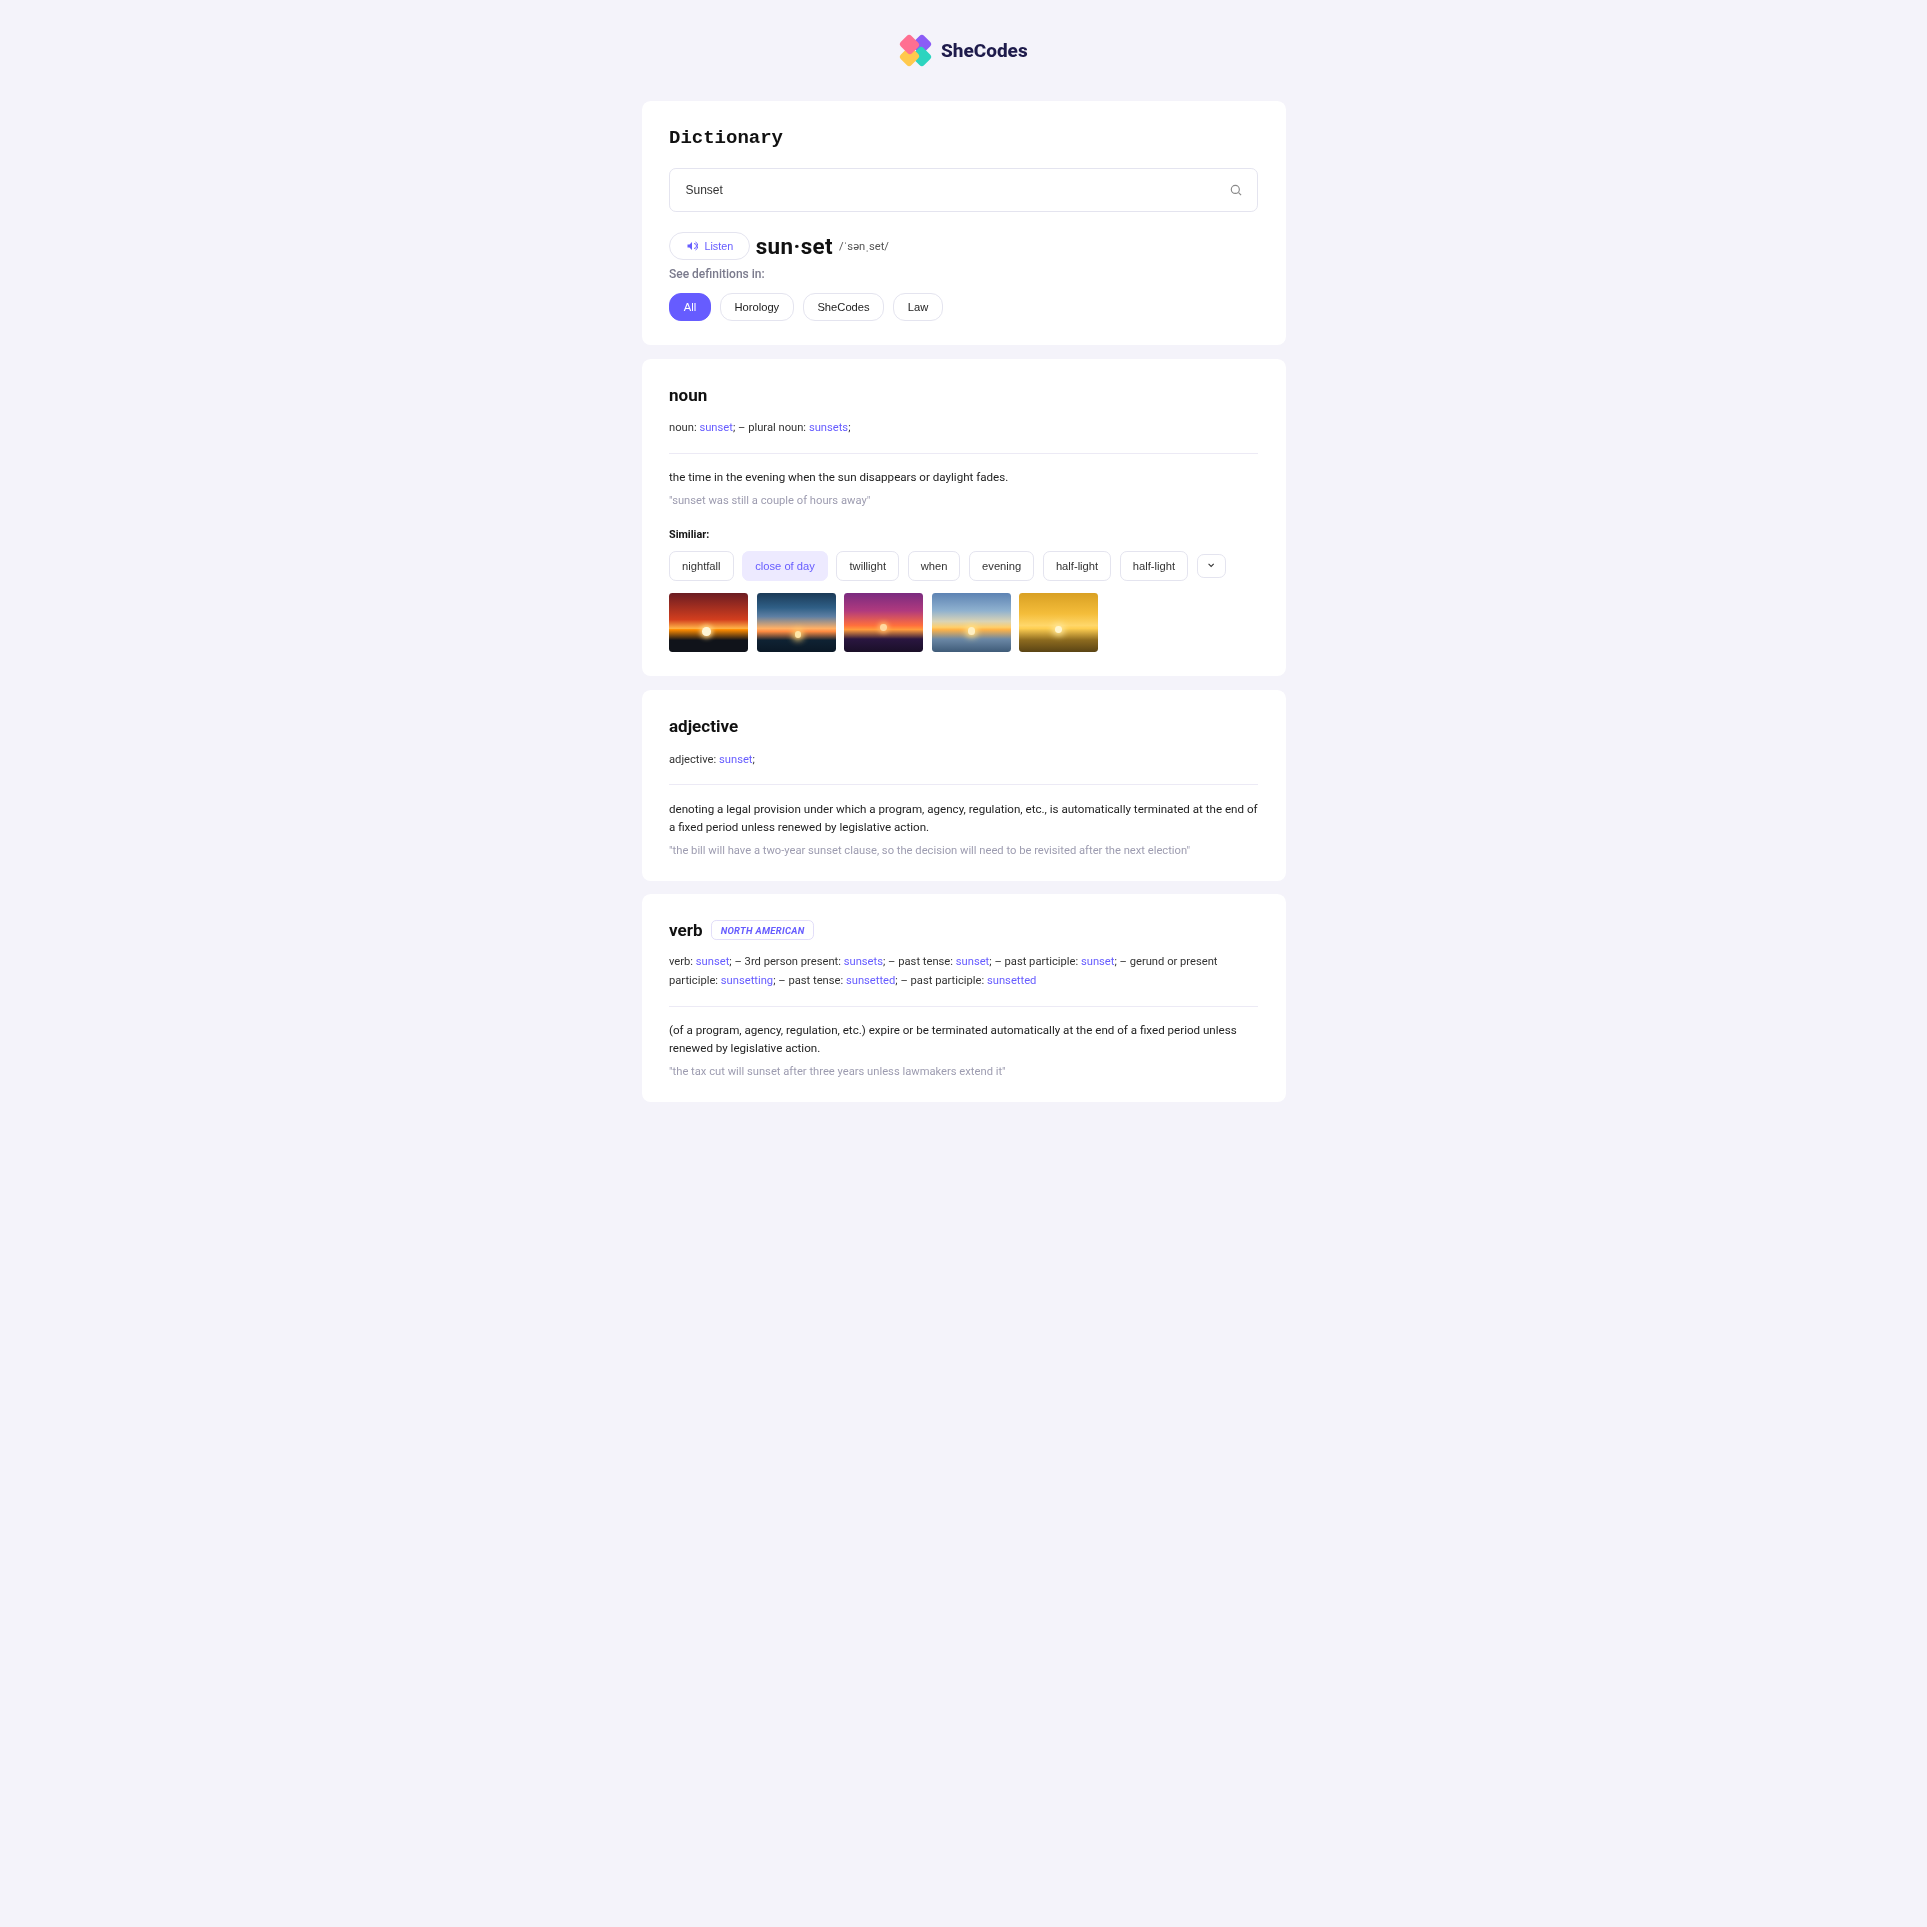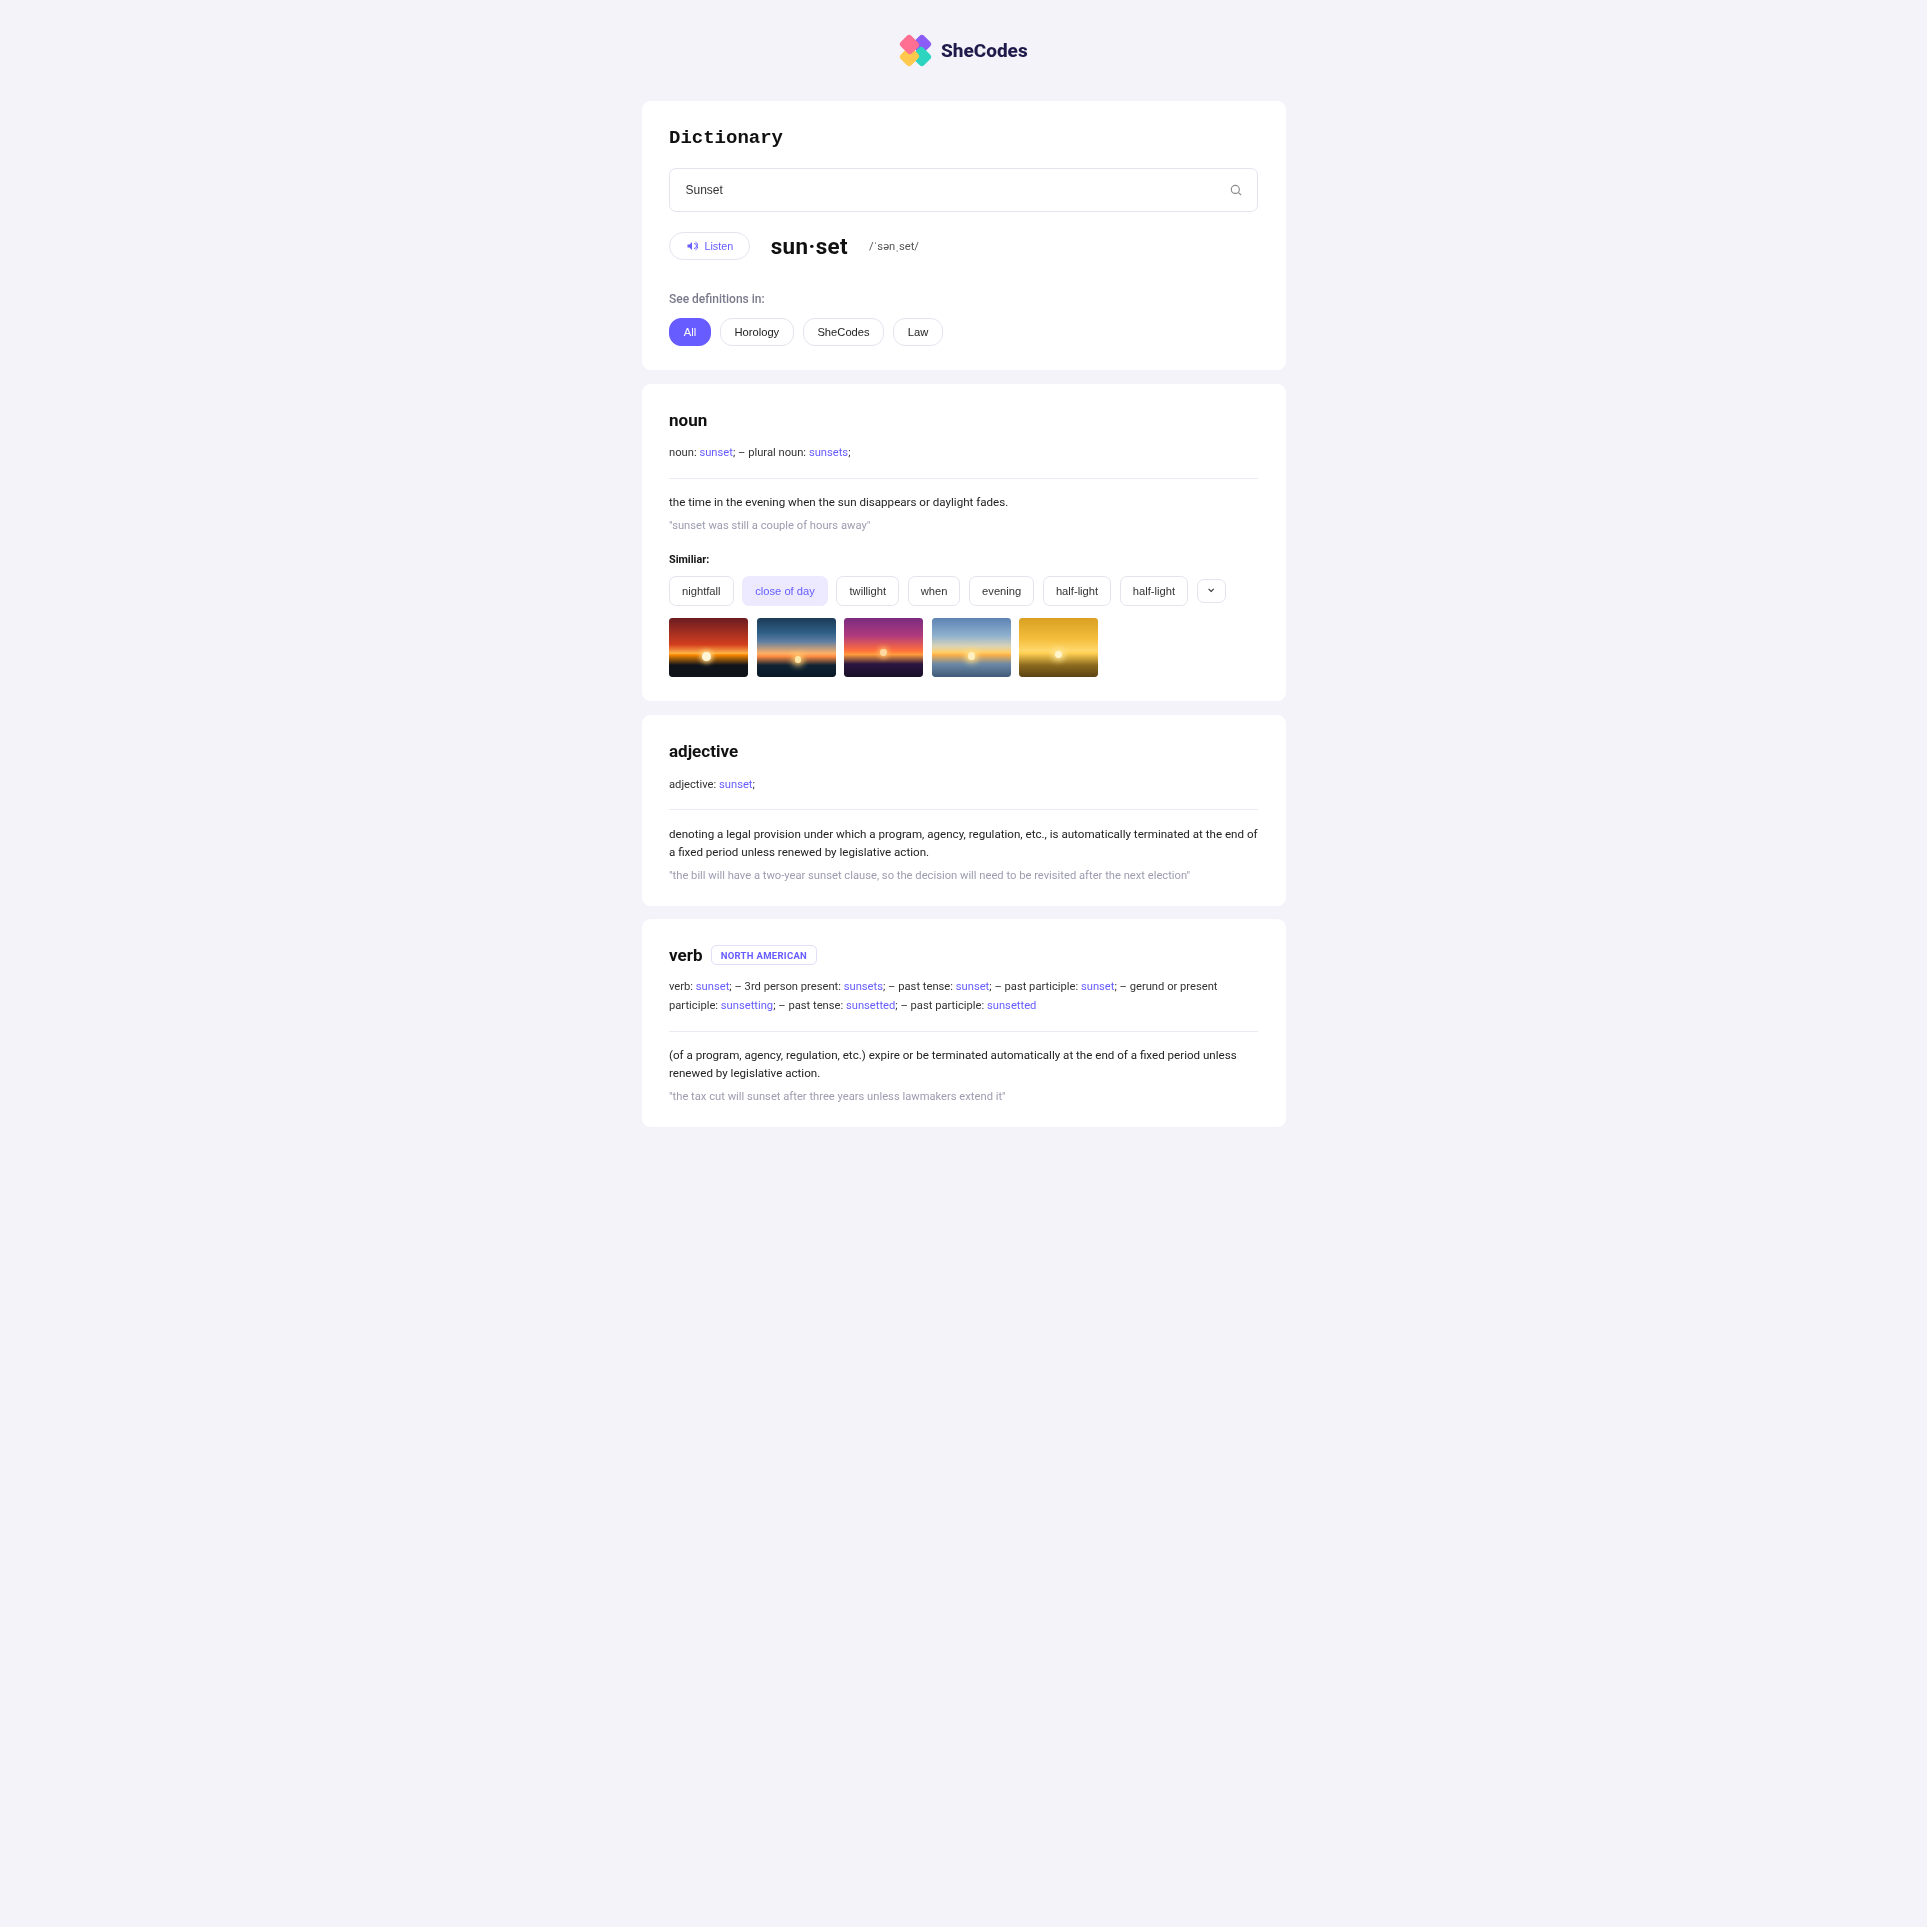--- a/index.html
+++ b/index.html
@@ -54,7 +54,7 @@
       width: 13.8px; height: 13.8px; color:#888;
     }
     .listen-row {
-      display: flex; align-items: center; gap: 21px; margin-bottom: 32px;
+      display: flex; align-items: center; gap: 6px; margin-bottom: 7px;
     }
     .listen-btn {
       display: inline-flex; align-items: center; gap: 6.9px;

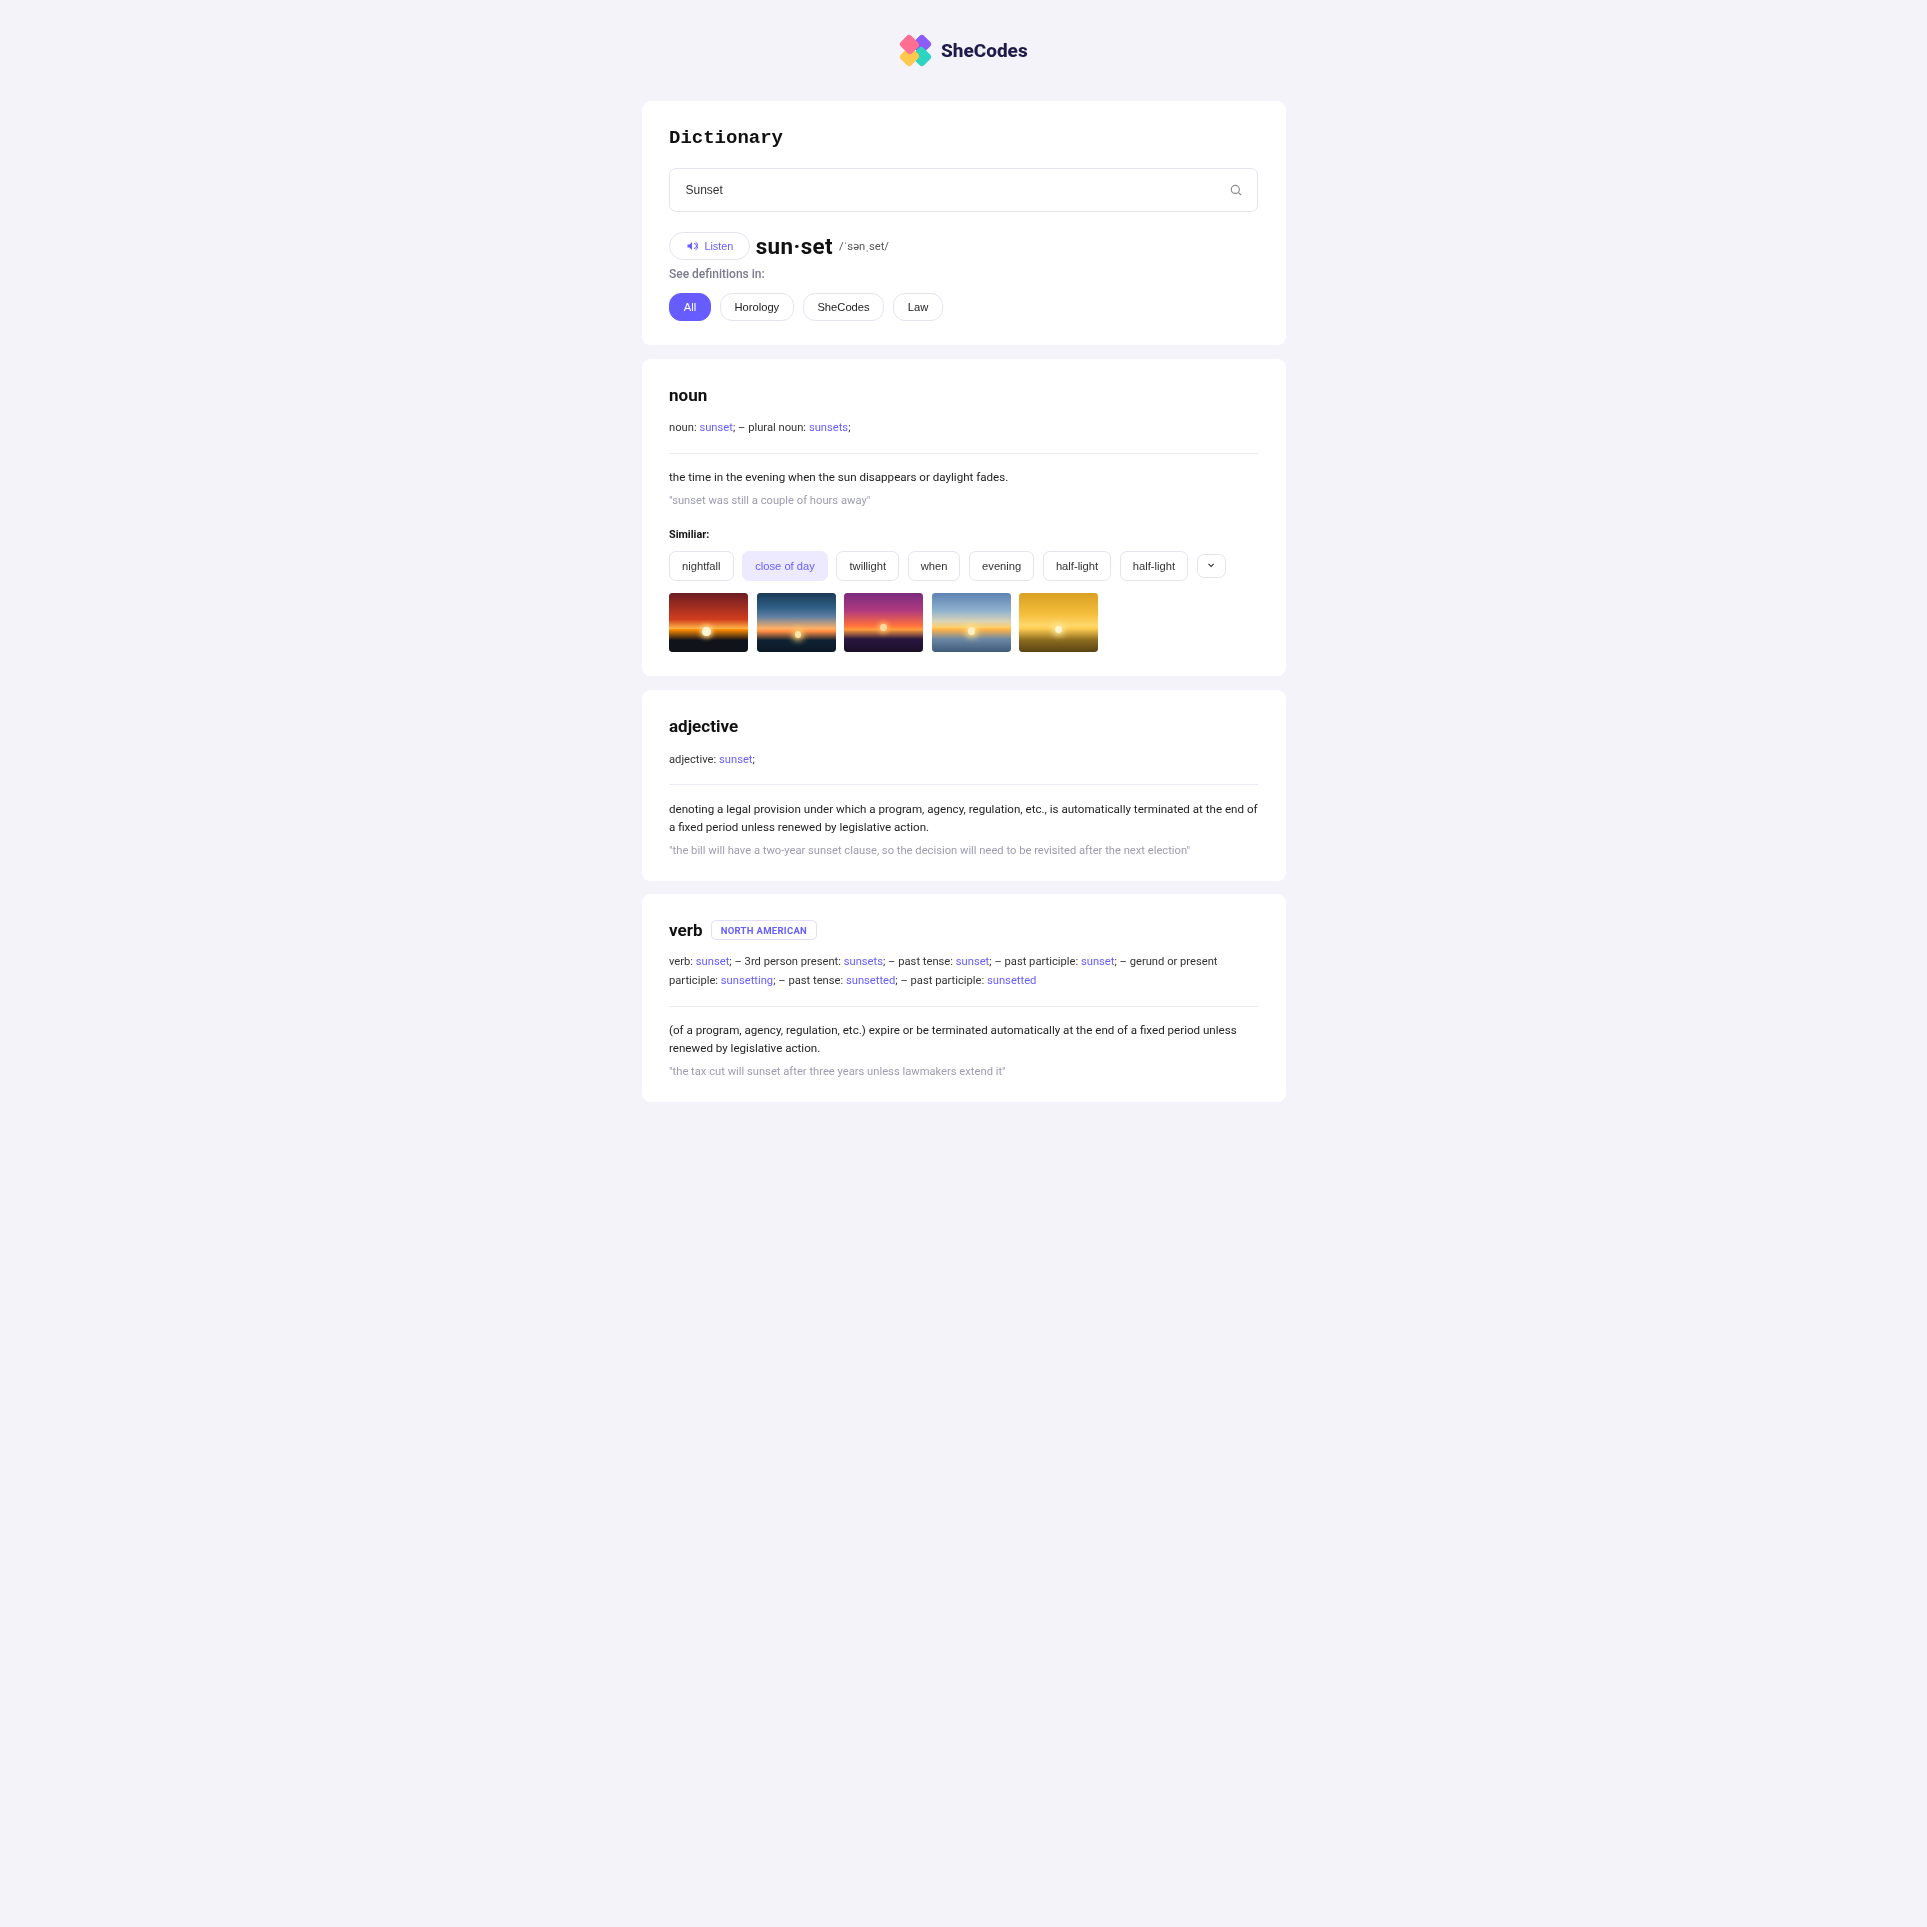--- a/index.html
+++ b/index.html
@@ -91,7 +91,7 @@
     .badge {
       display:inline-block; border:0.9px solid #e2def9; border-radius:5.2px;
       padding:3.4px 8.6px; font-size:9.5px; color:#665cff; font-weight:700; vertical-align: middle;
-      margin-left:8.6px; letter-spacing:0.3px;
+      margin-left:8.6px; letter-spacing:0.3px;font-style:italic;
     }
     .pos-head-row { display:flex; align-items:flex-start; margin-bottom:12px; }
     .svg-icon { display:block; }

